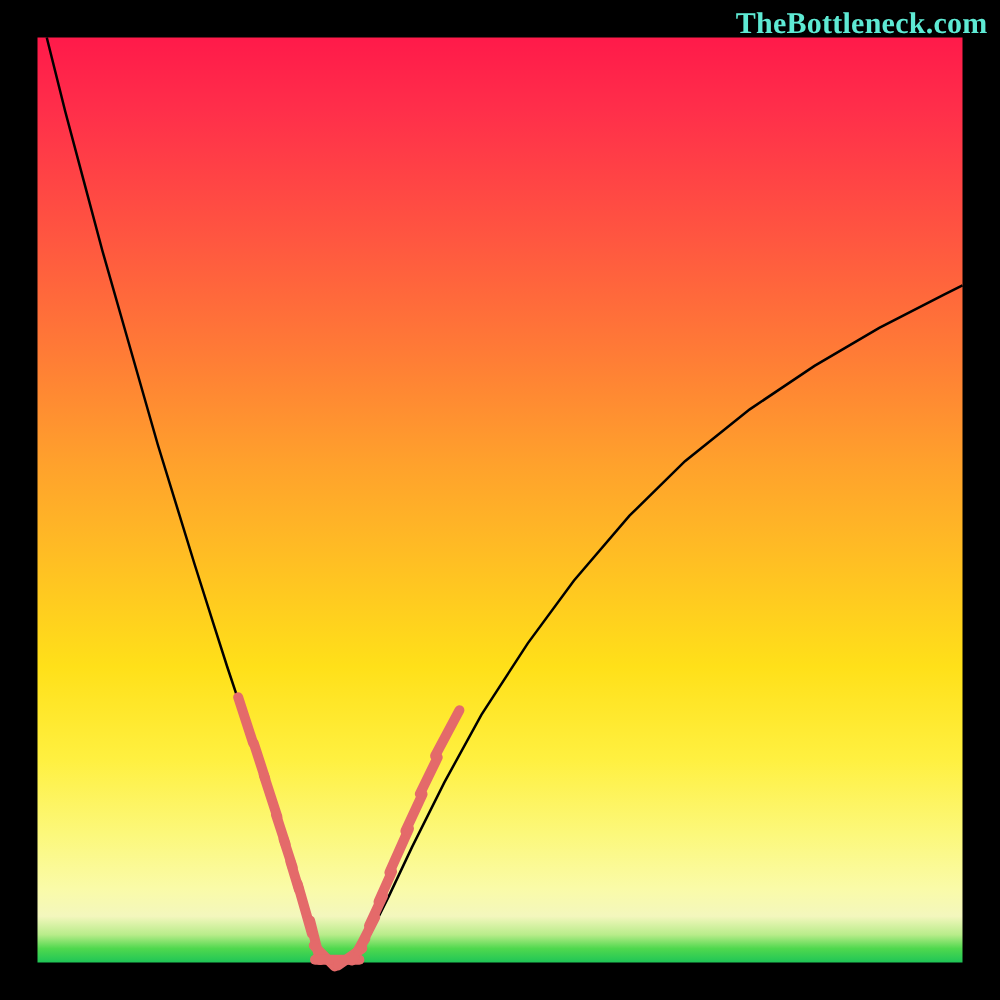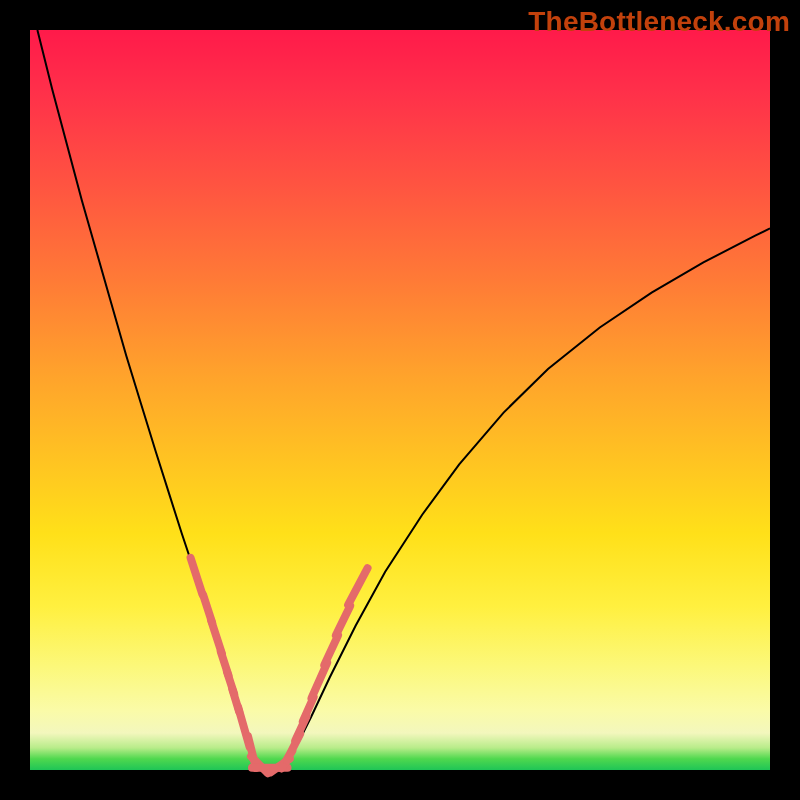--- a/index.html
+++ b/index.html
@@ -66,10 +66,11 @@
     position: absolute;
     top: 6px;
     right: 10px;
-    color: #c2410c;
-    font-size: 28px;
+    color: #5eead4;
+    font-size: 24px;
     font-weight: 600;
     letter-spacing: 0.2px;
+    font-family: Liberation Serif, serif;
   }
 </style>
 </head>

